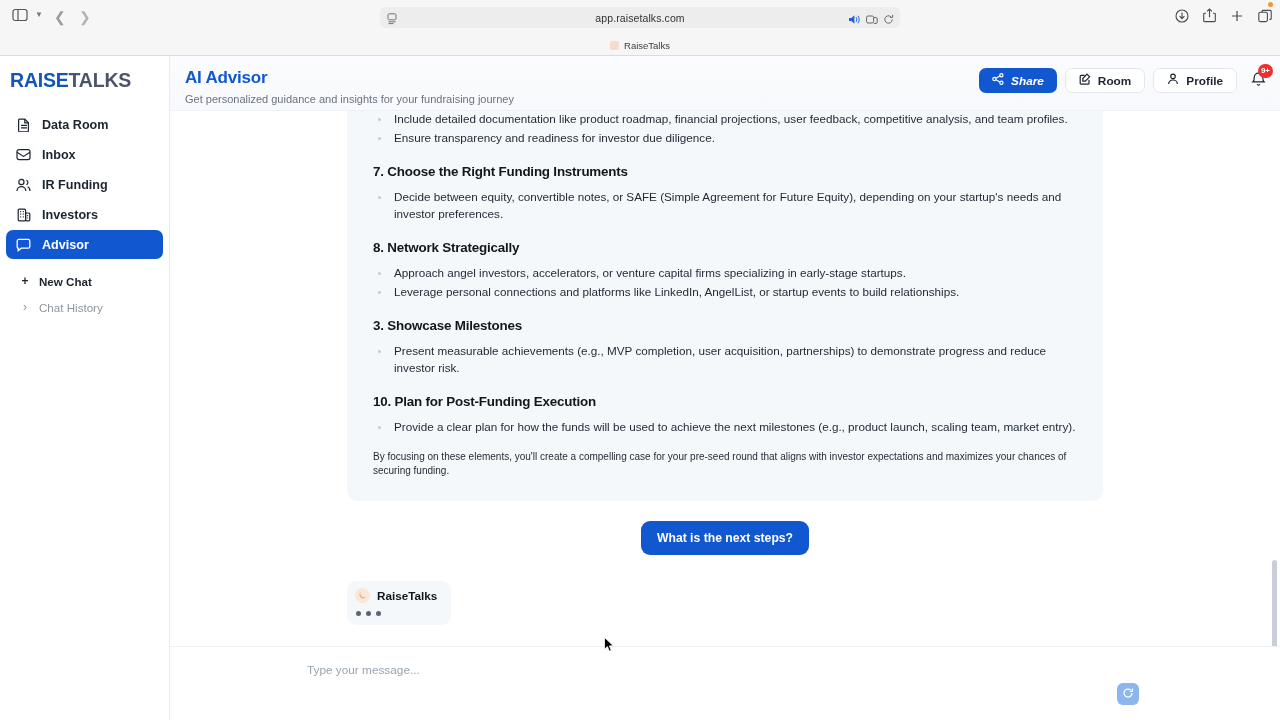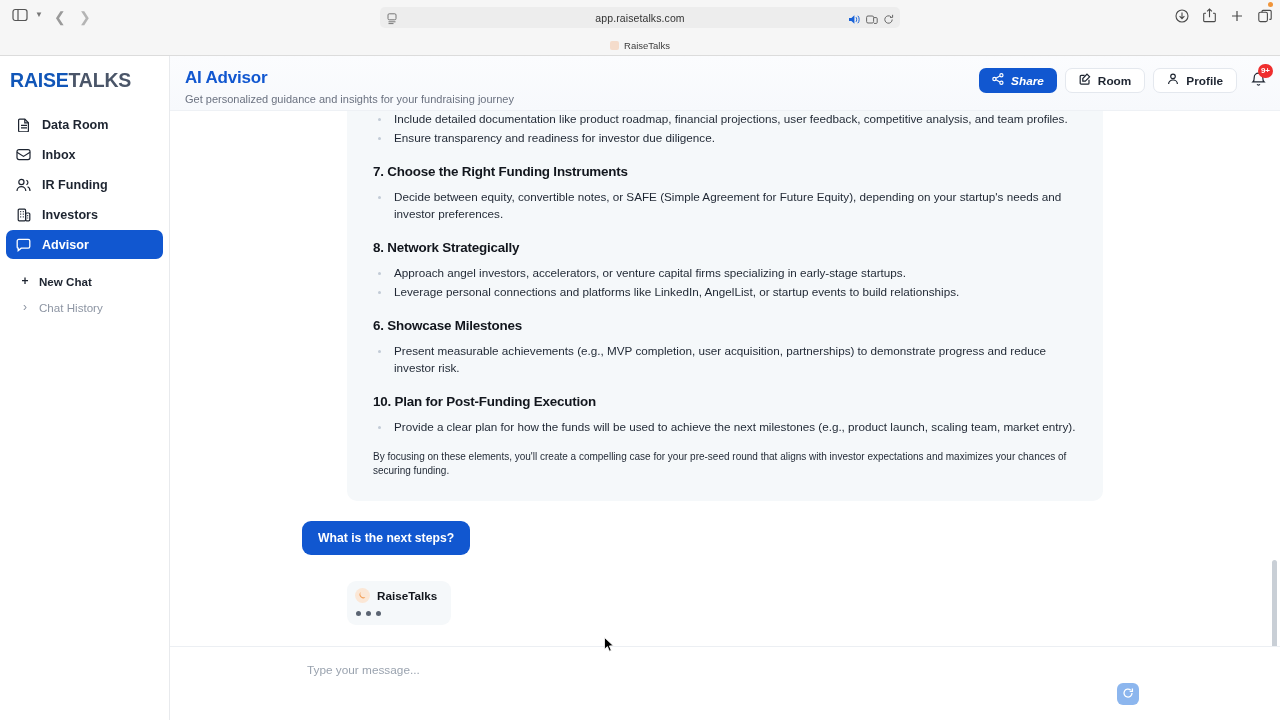--- a/index.html
+++ b/index.html
@@ -512,7 +512,7 @@
             <li>Leverage personal connections and platforms like LinkedIn, AngelList, or startup events to build relationships.</li>
           </ul>
 
-          <h3>6. Showcase Milestones</h3>
+          <h3>3. Showcase Milestones</h3>
           <ul>
             <li>Present measurable achievements (e.g., MVP completion, user acquisition, partnerships) to demonstrate progress and reduce investor risk.</li>
           </ul>

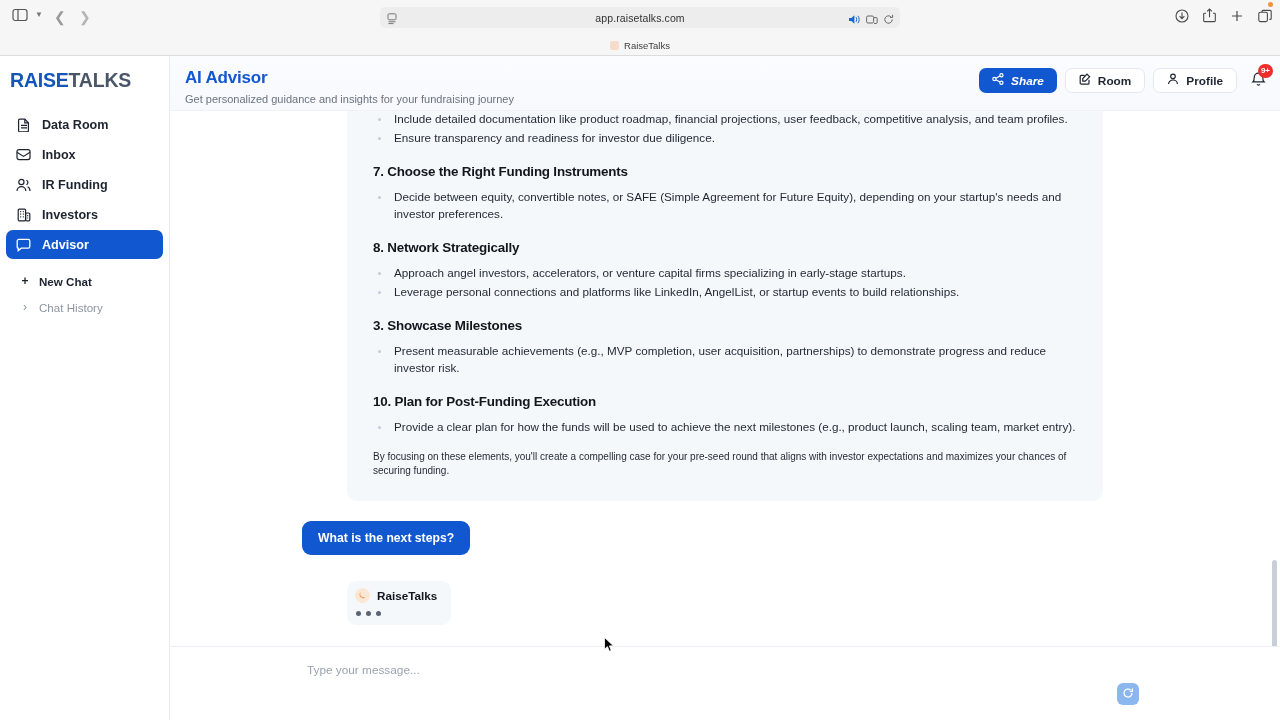--- a/index.html
+++ b/index.html
@@ -212,7 +212,7 @@
 
   .msg-user-row {
     width: 846px; margin: 20px auto 0 auto;
-    display: flex; justify-content: flex-start;
+    display: flex; justify-content: center;
   }
   #user-bubble {
     background: #1157d0; color: #ffffff;

